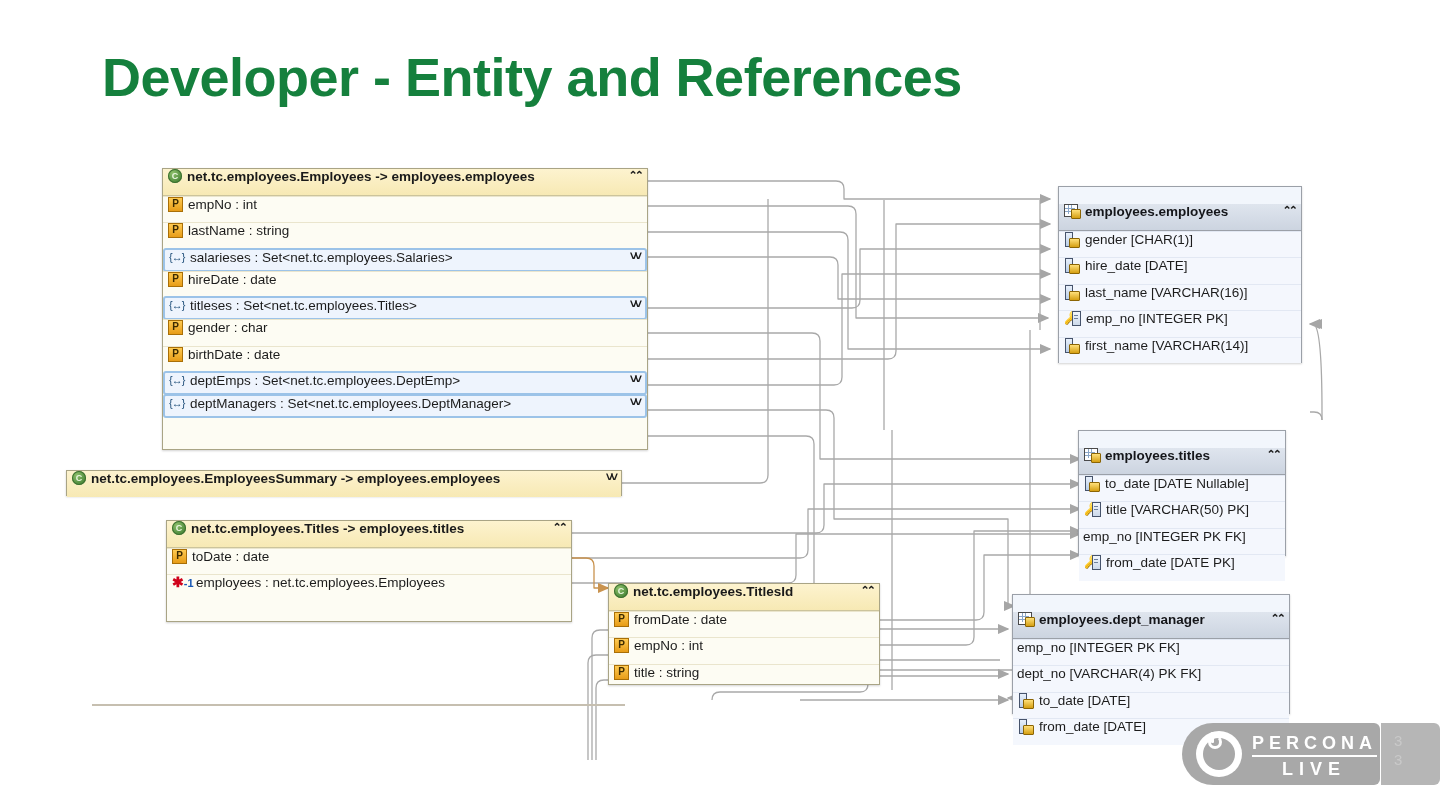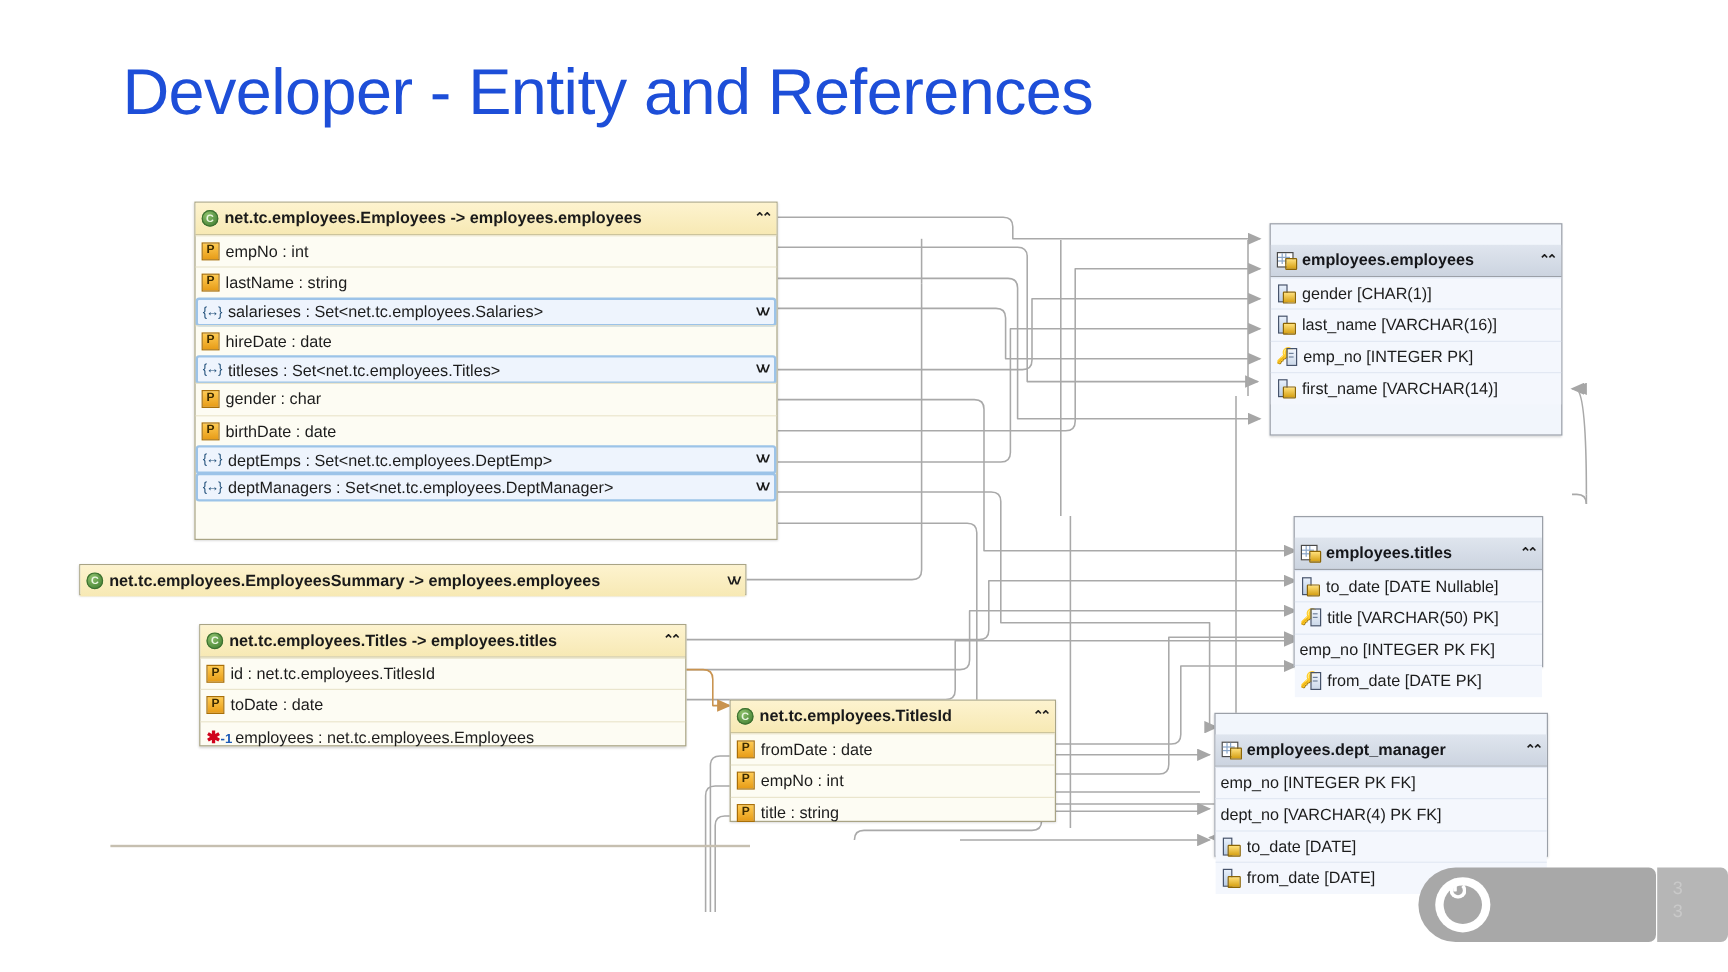--- a/index.html
+++ b/index.html
@@ -7,8 +7,8 @@
        font-family:"Liberation Sans",sans-serif;position:relative;}
 
   
-  #slide-title{position:absolute;left:102px;top:48px;font-size:54px;font-weight:normal;
-      color:#1d4ed8;letter-spacing:-0.5px;white-space:nowrap;line-height:1.1;}
+  #slide-title{position:absolute;left:102px;top:48px;font-size:54px;font-weight:bold;
+      color:#15803d;letter-spacing:-0.5px;white-space:nowrap;line-height:1.1;}
 
   
   #canvas{position:absolute;left:0;top:0;width:1440px;height:810px;}

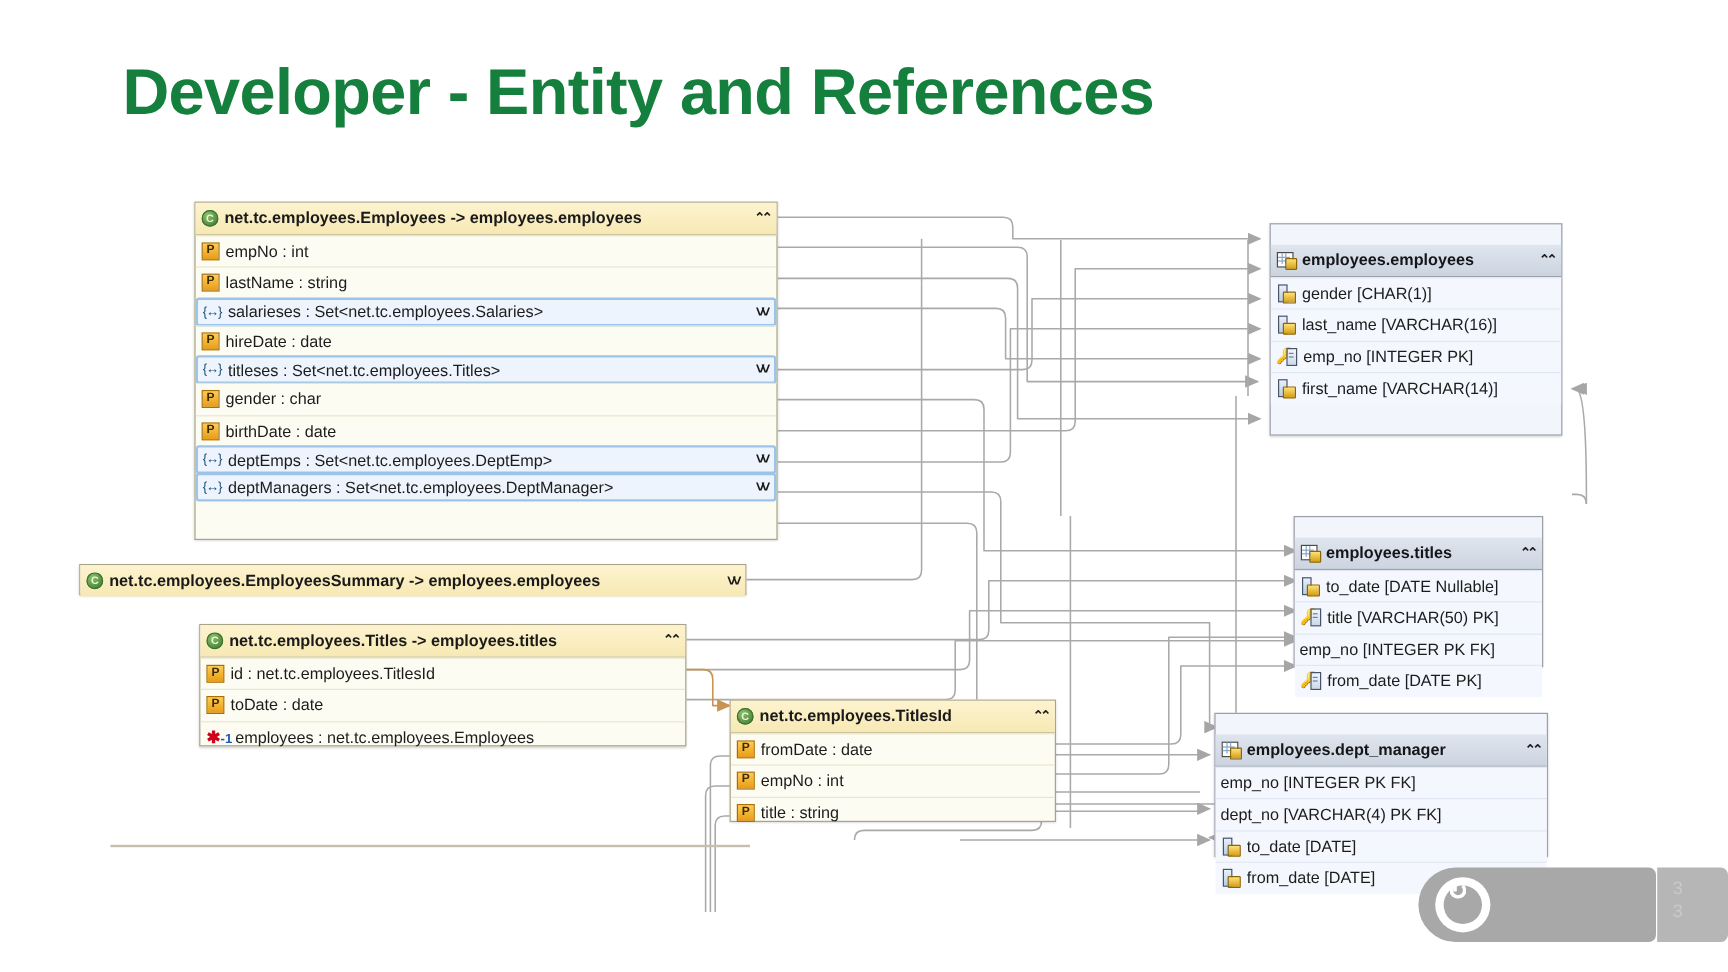--- a/index.html
+++ b/index.html
@@ -33,7 +33,7 @@
   .table .row{border-top:1px solid #e2e8f3;background:#f4f7fd;}
 
   
-  .row,.hdr{display:flex;align-items:center;height:25.5px;padding:0 6px 0 5px;
+  .row,.hdr{display:flex;height:25.5px;padding:0 6px 0 5px;
        font-size:13.5px;color:#1c1c1c;white-space:nowrap;overflow:hidden;}
   .row .lbl,.hdr .lbl{flex:0 0 auto;}
   .hdr .chev{margin-left:auto;padding-left:10px;}

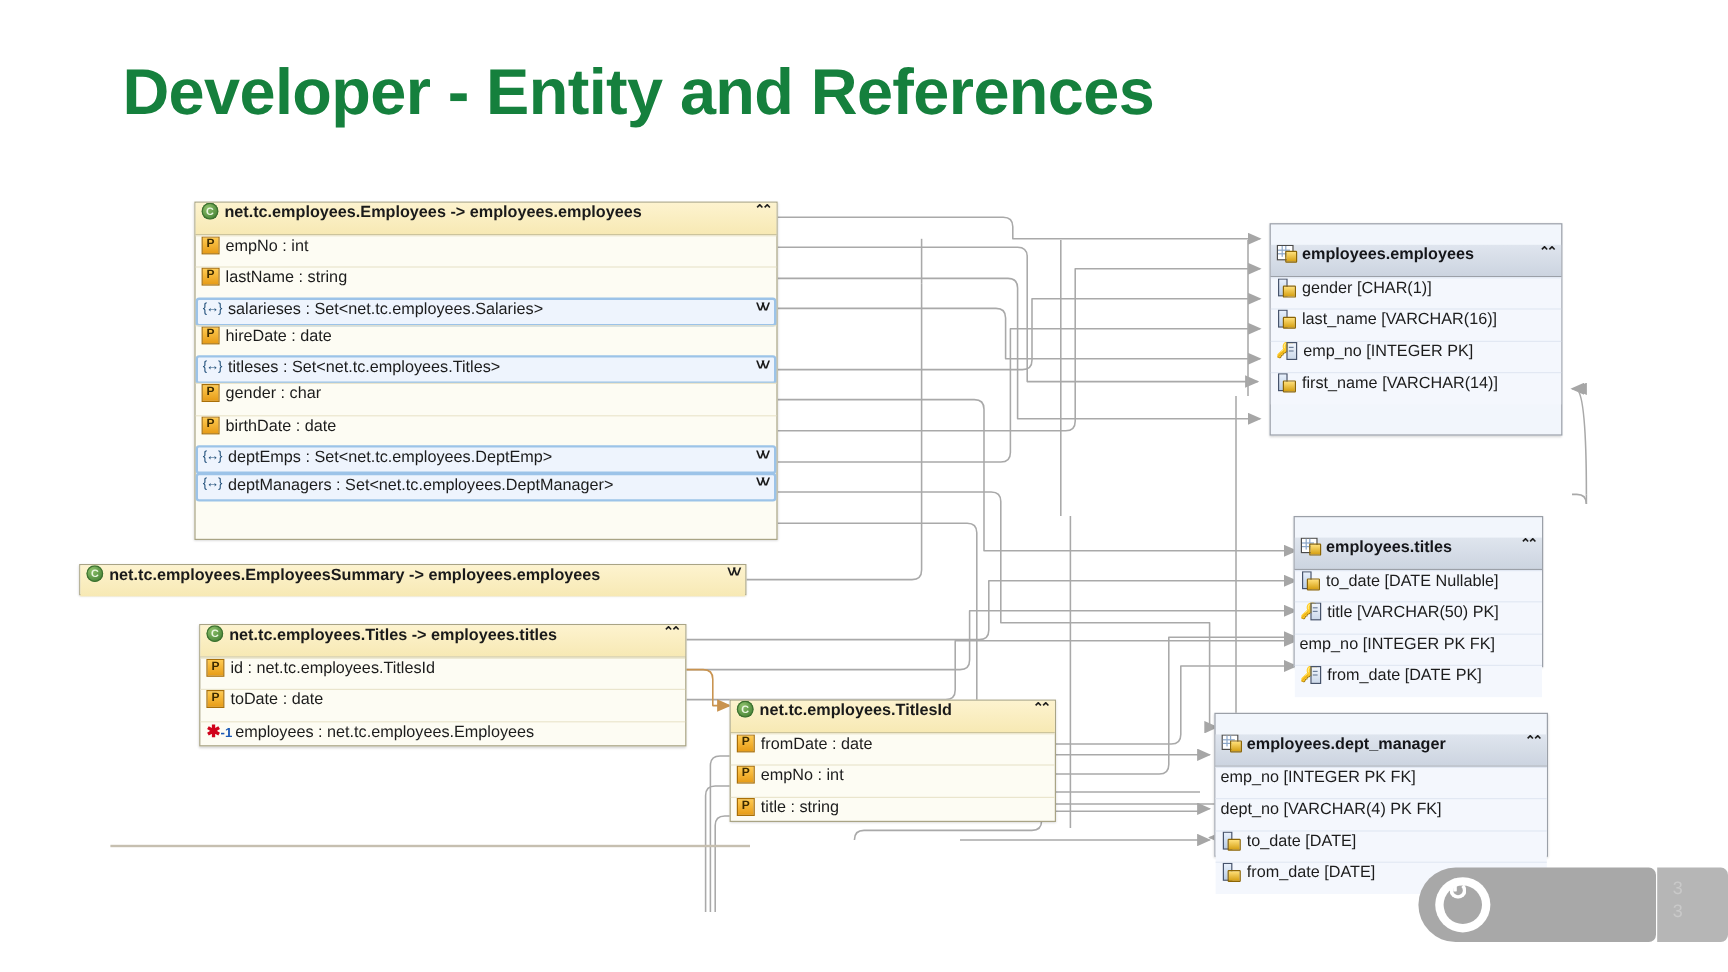--- a/index.html
+++ b/index.html
@@ -319,6 +319,13 @@
           <span class="bar"></span>
           <span class="lock"></span>
         </span>
+      <span class="lbl">hire_date [DATE]</span>
+    </div>
+    <div class="row">
+      <span class="ico ico-col">
+          <span class="bar"></span>
+          <span class="lock"></span>
+        </span>
       <span class="lbl">last_name [VARCHAR(16)]</span>
     </div>
     <div class="row">

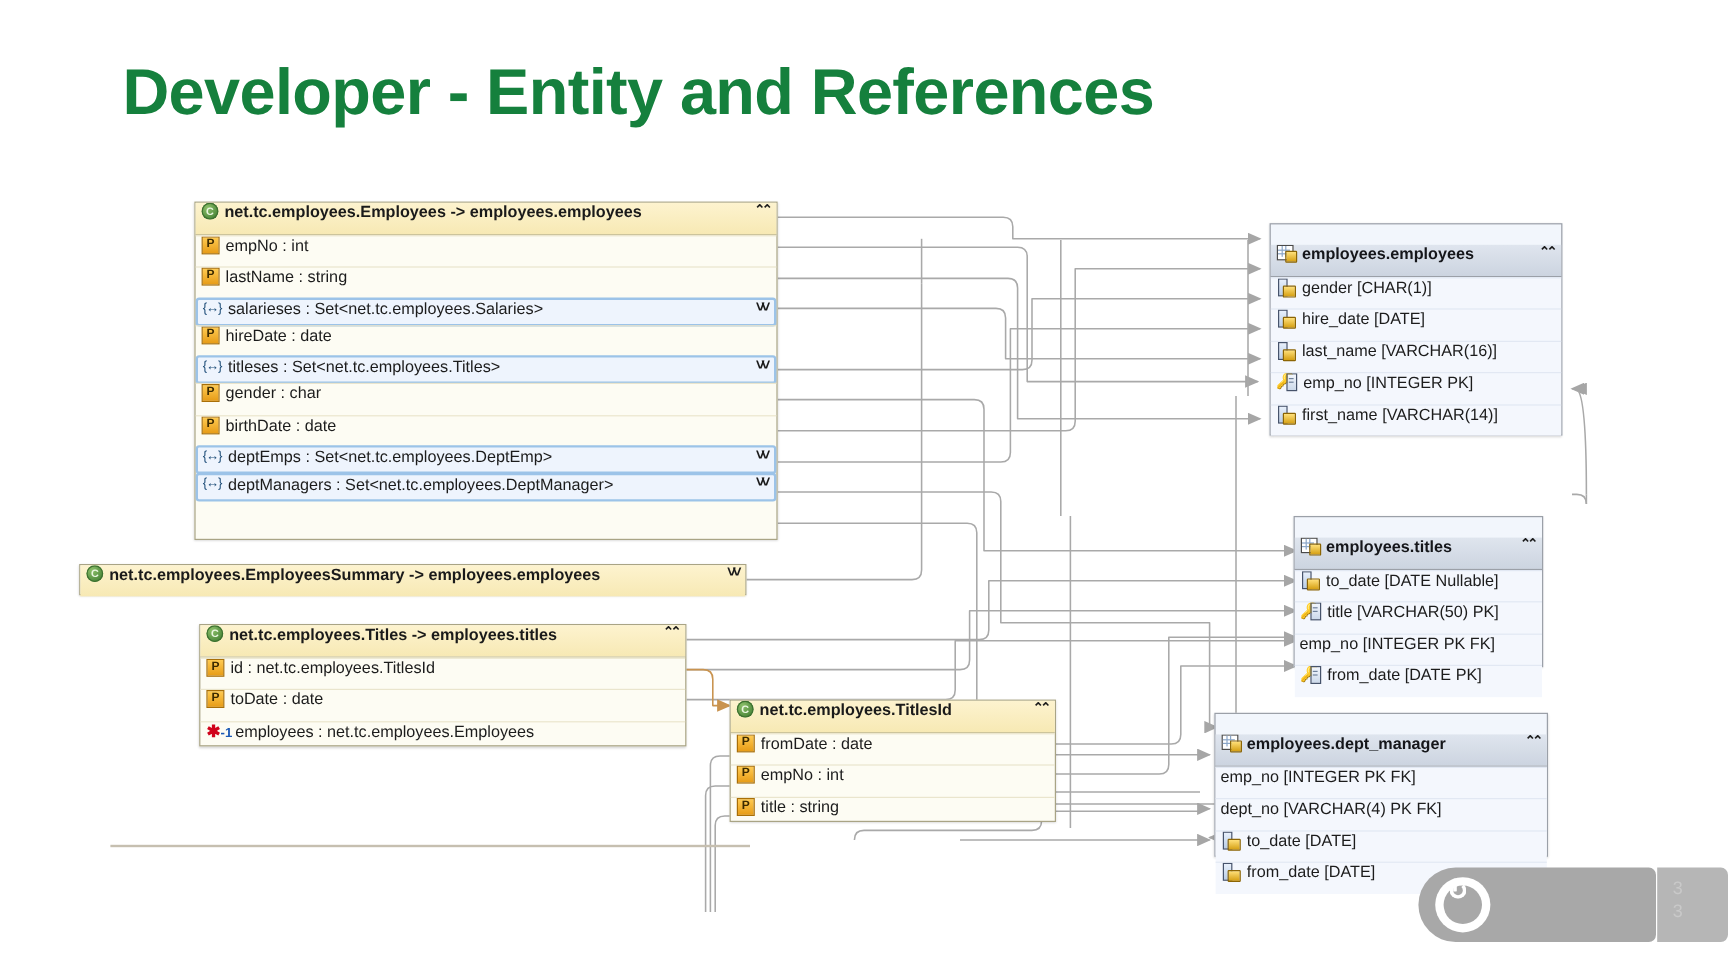--- a/index.html
+++ b/index.html
@@ -266,10 +266,6 @@
     </div>
     <div class="row">
       <span class="ico ico-prop"></span>
-      <span class="lbl">id : net.tc.employees.TitlesId</span>
-    </div>
-    <div class="row">
-      <span class="ico ico-prop"></span>
       <span class="lbl">toDate : date</span>
     </div>
     <div class="row">

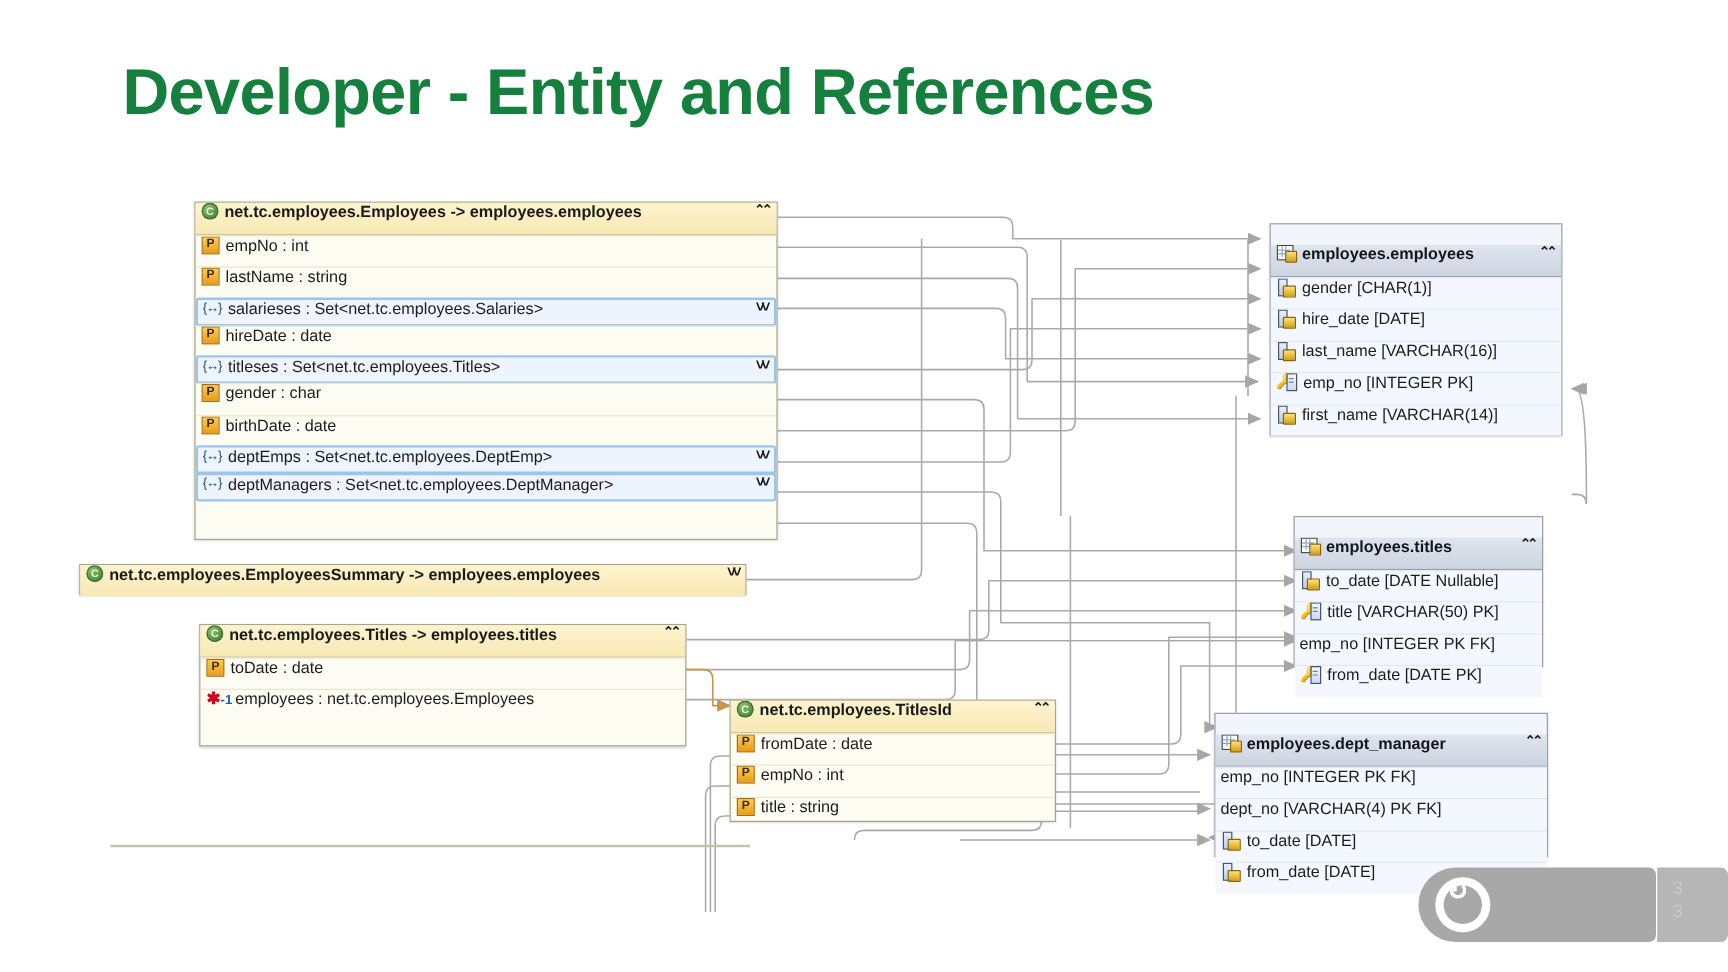--- a/index.html
+++ b/index.html
@@ -417,6 +417,10 @@
     <div class="pw"></div>
     <div class="pwstem"></div>
   </div>
+  <div class="txt">
+    <span class="l1">PERCONA</span>
+    <span class="l2">LIVE</span>
+  </div>
 </div>
 <div id="pagenum">
   <div>3</div>

